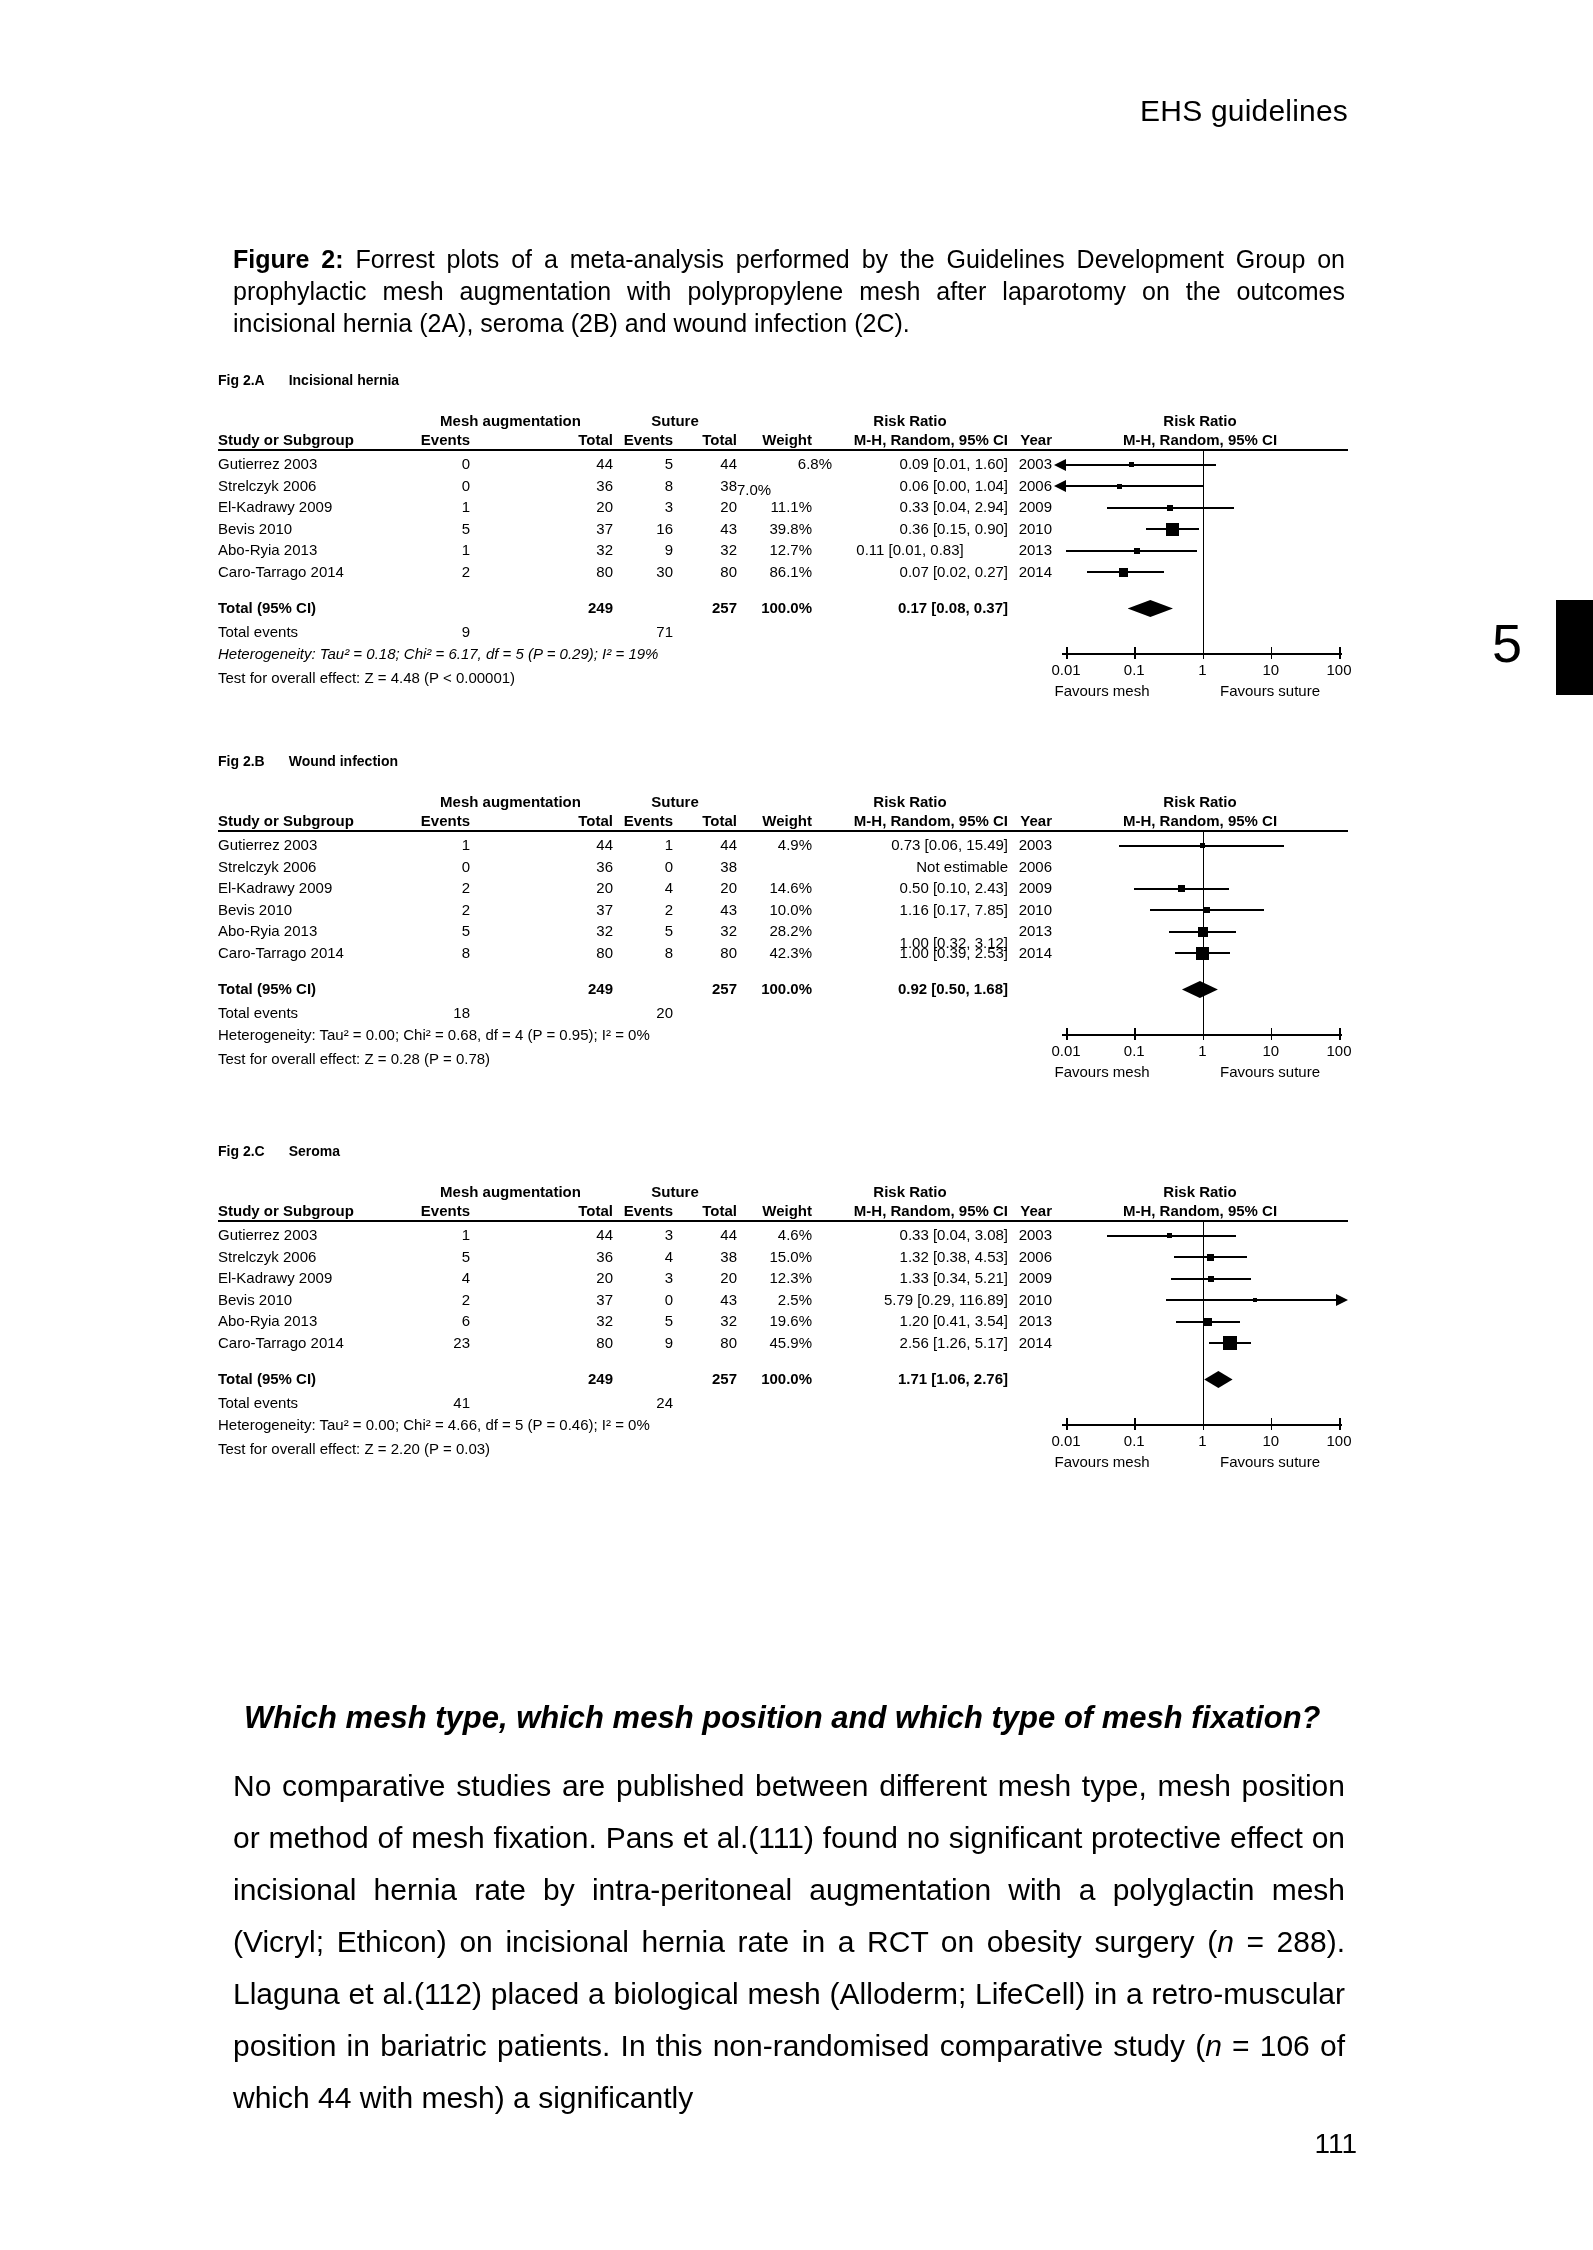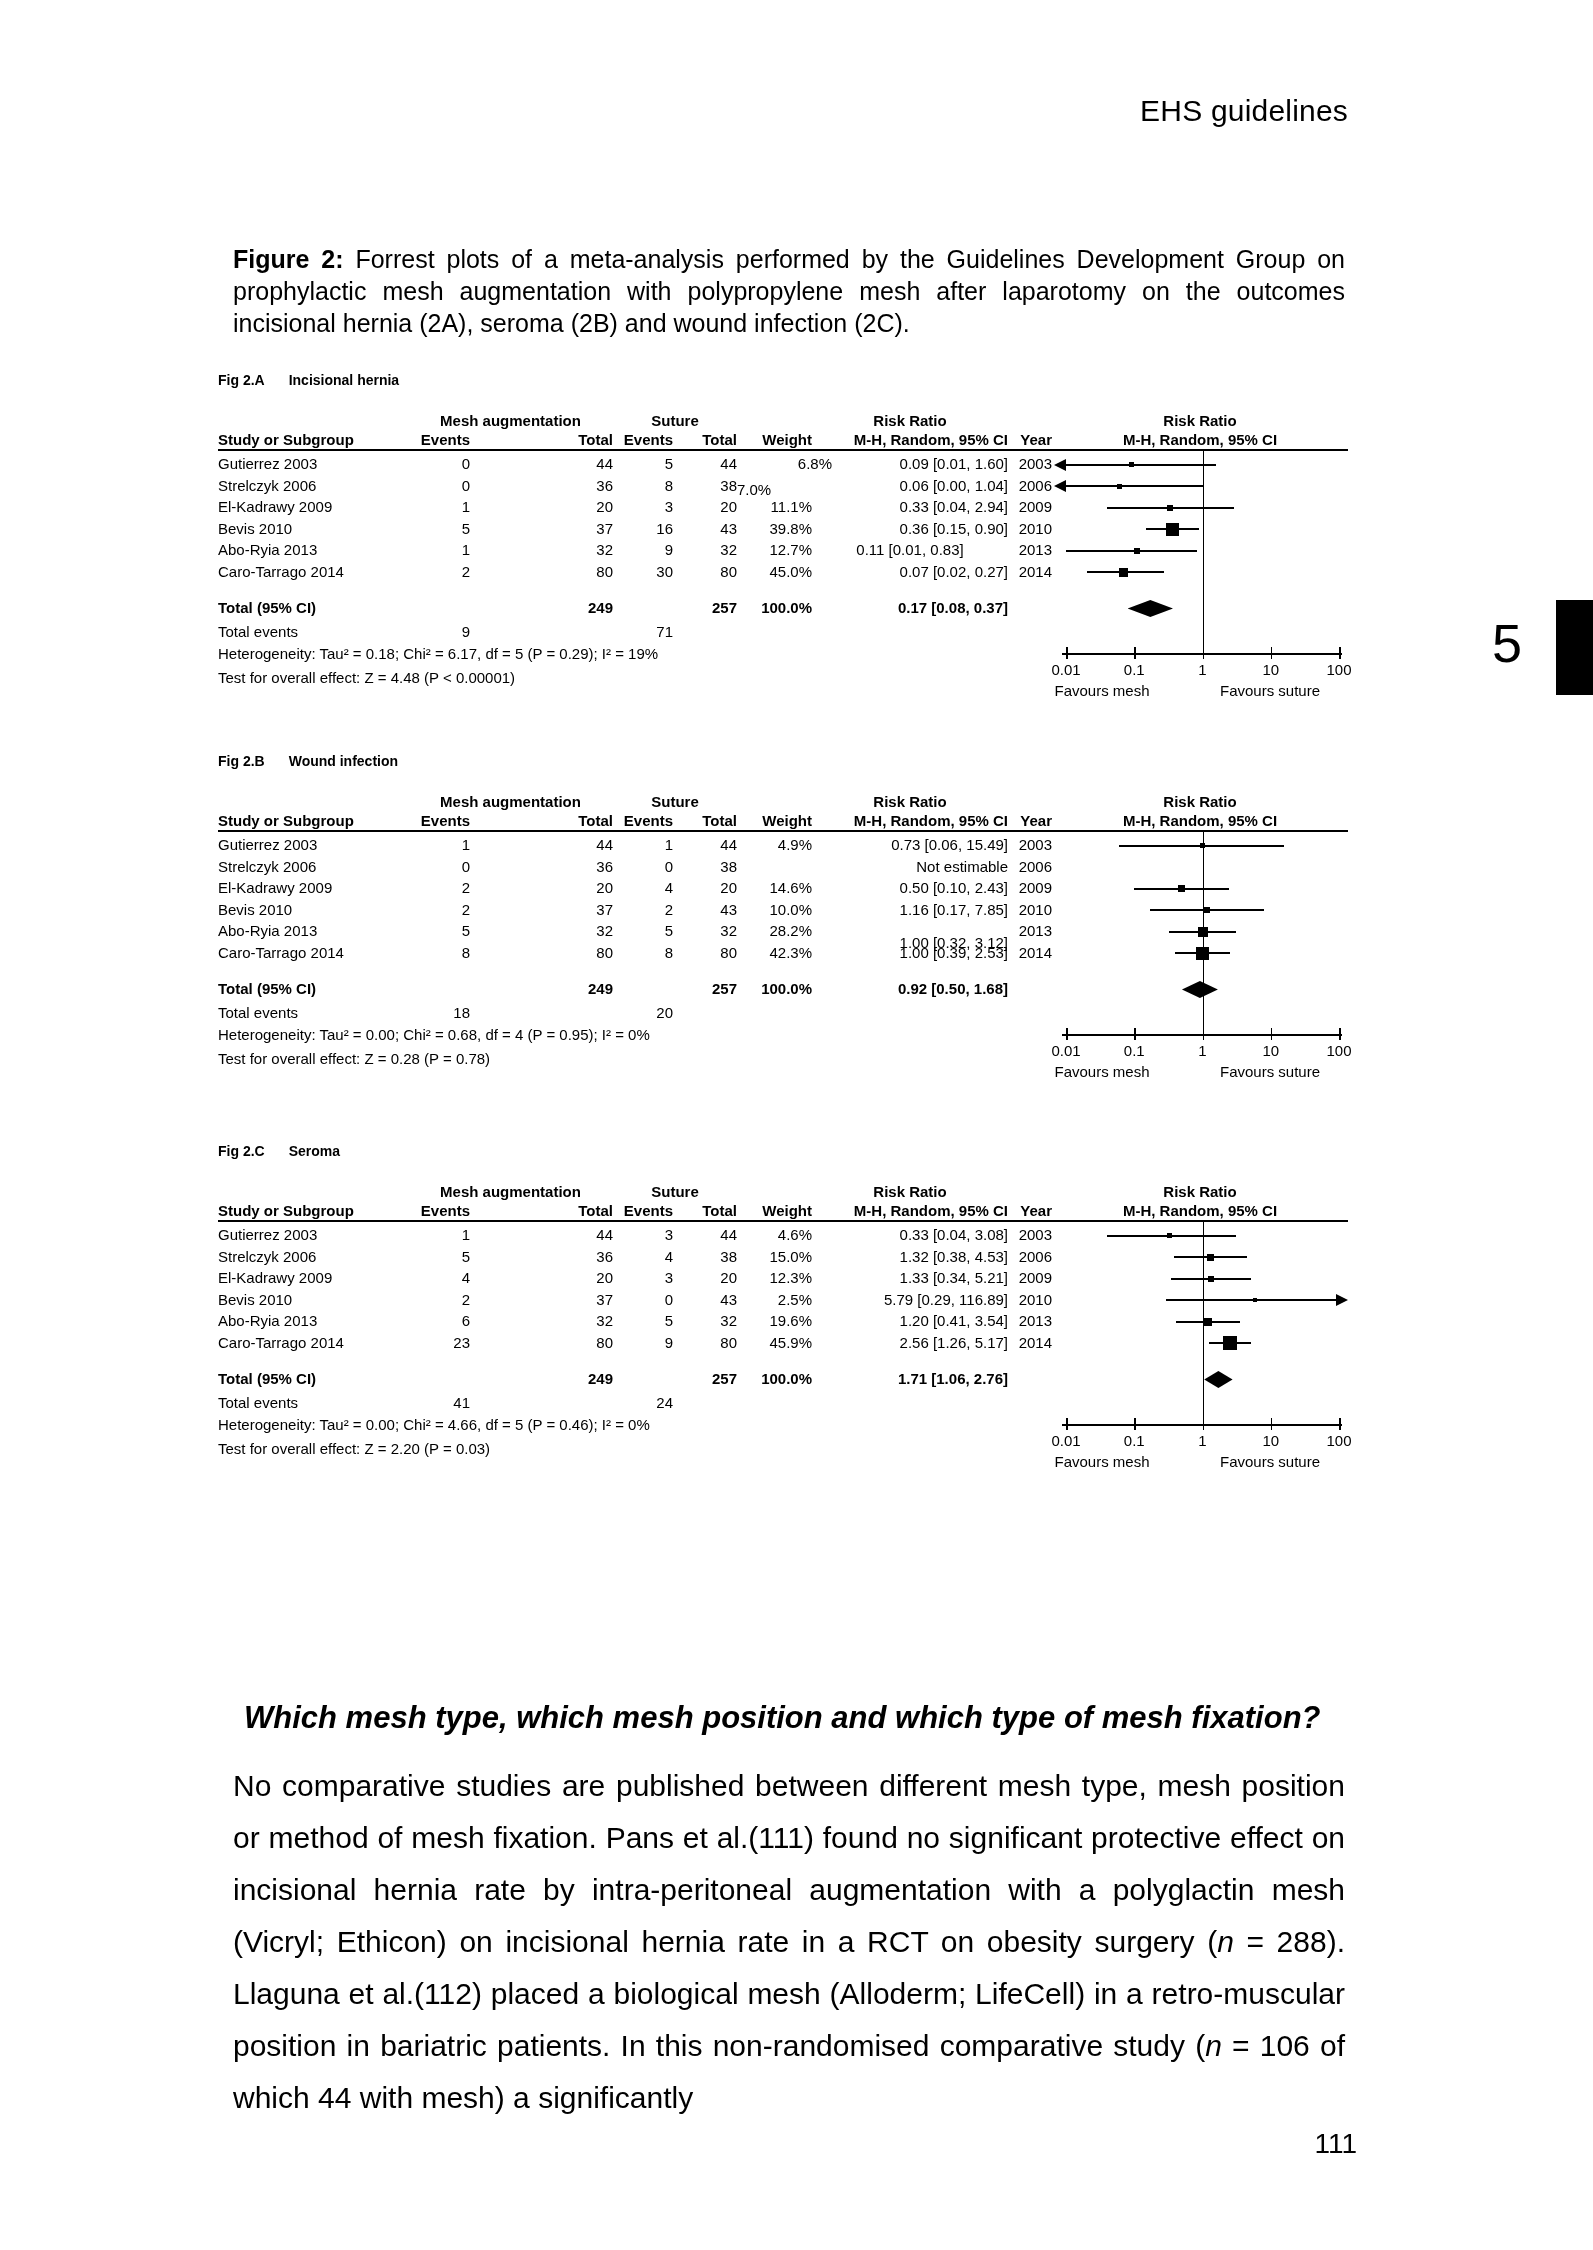--- a/index.html
+++ b/index.html
@@ -121,7 +121,7 @@
         <div class="cell" style="left: 252px; top: 0px; width: 143px; height: 20px; line-height: 20px; text-align: right;">80</div>
         <div class="cell" style="left: 395px; top: 0px; width: 60px; height: 20px; line-height: 20px; text-align: right;">30</div>
         <div class="cell" style="left: 455px; top: 0px; width: 64px; height: 20px; line-height: 20px; text-align: right;">80</div>
-        <div class="cell" style="left: 519px; top: 0px; width: 75px; height: 20px; line-height: 20px; text-align: right;">45.0%</div>
+        <div class="cell" style="left: 519px; top: 0px; width: 75px; height: 20px; line-height: 20px; text-align: right;">86.1%</div>
         <div class="cell" style="left: 594px; top: 0px; width: 196px; height: 20px; line-height: 20px; text-align: right;">0.07 [0.02, 0.27]</div>
         <div class="cell" style="left: 790px; top: 0px; width: 44px; height: 20px; line-height: 20px; text-align: right;">2014</div>
       </div>

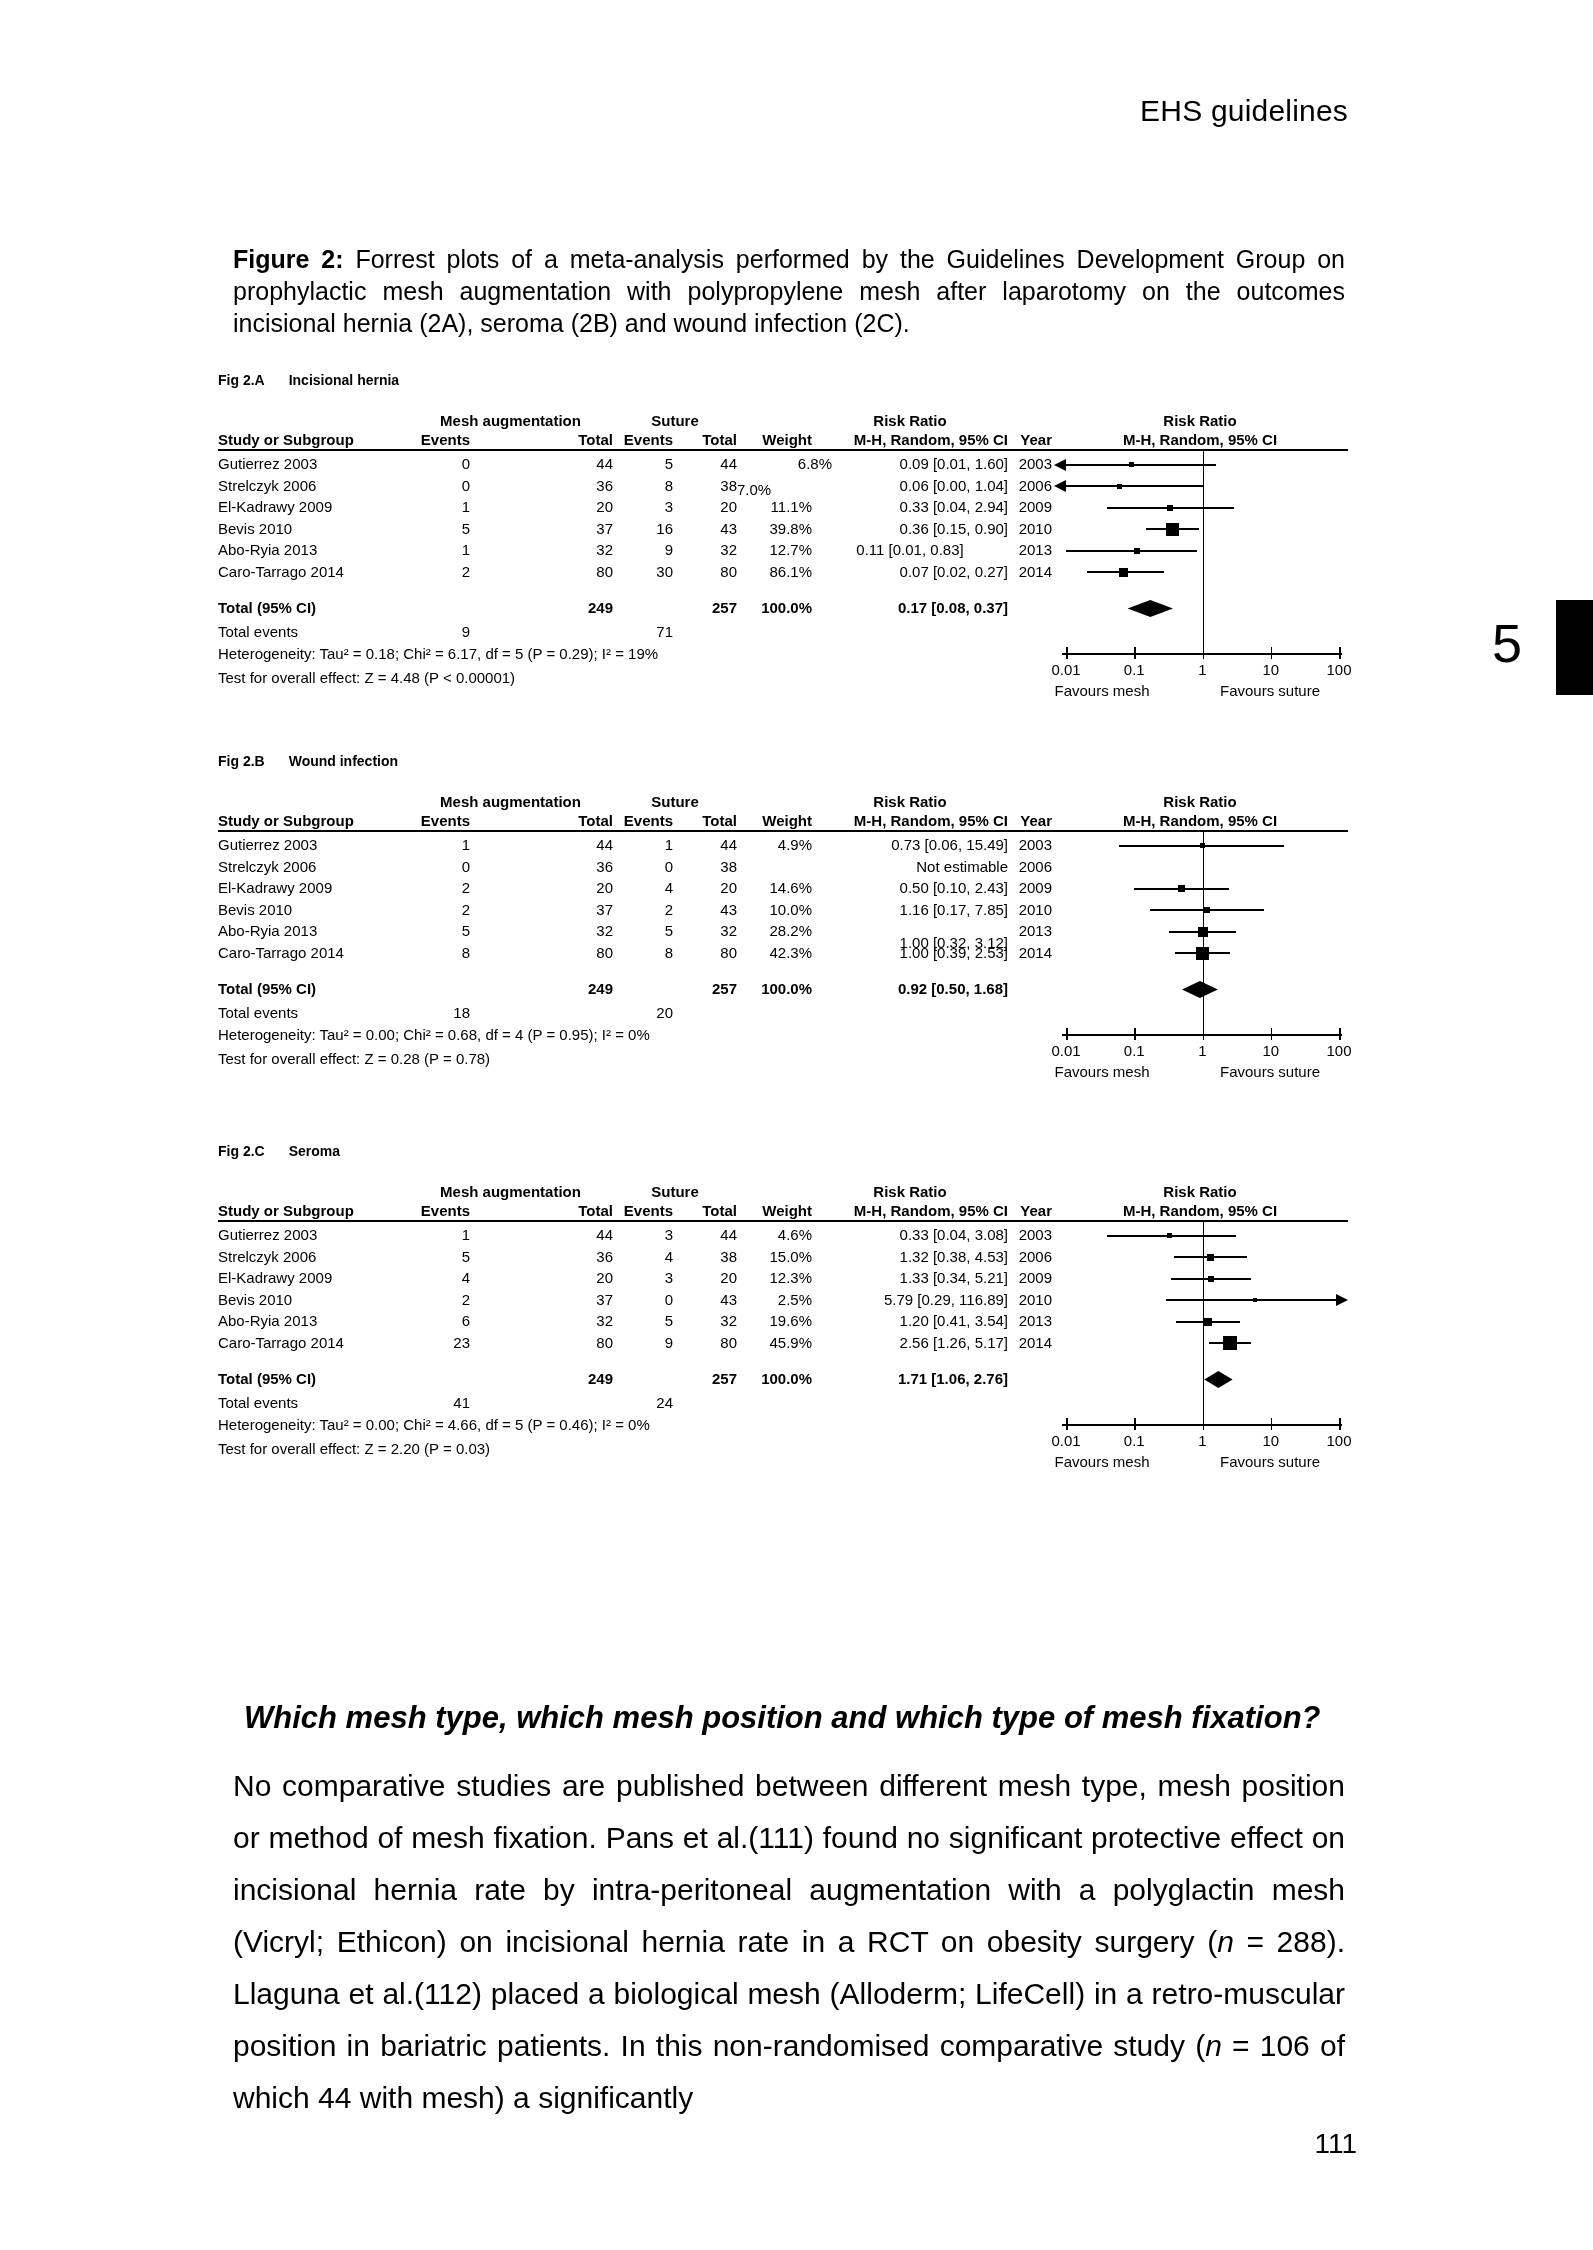--- a/index.html
+++ b/index.html
@@ -133,7 +133,7 @@
       <div class="cell" style="left: 0px; top: 250px; width: 190px; height: 20px; line-height: 20px; text-align: left;">Total events</div>
       <div class="cell" style="left: 190px; top: 250px; width: 62px; height: 20px; line-height: 20px; text-align: right;">9</div>
       <div class="cell" style="left: 395px; top: 250px; width: 60px; height: 20px; line-height: 20px; text-align: right;">71</div>
-      <div class="cell" style="left: 0px; top: 272px; width: 640px; height: 20px; line-height: 20px;">Heterogeneity: Tau² = 0.18; Chi² = 6.17, df = 5 (P = 0.29); I² = 19%</div>
+      <div class="cell" style="left: 0px; top: 272px; width: 640px; height: 20px; line-height: 20px; font-style: italic;">Heterogeneity: Tau² = 0.18; Chi² = 6.17, df = 5 (P = 0.29); I² = 19%</div>
       <div class="cell" style="left: 0px; top: 296px; width: 640px; height: 20px; line-height: 20px;">Test for overall effect: Z = 4.48 (P &lt; 0.00001)</div>
       <div class="plot" style="left: 834px; top: 77px; width: 296px; height: 260px;">
         <div class="vline" style="left: 150.5px; top: 0px; height: 204px;"></div>

